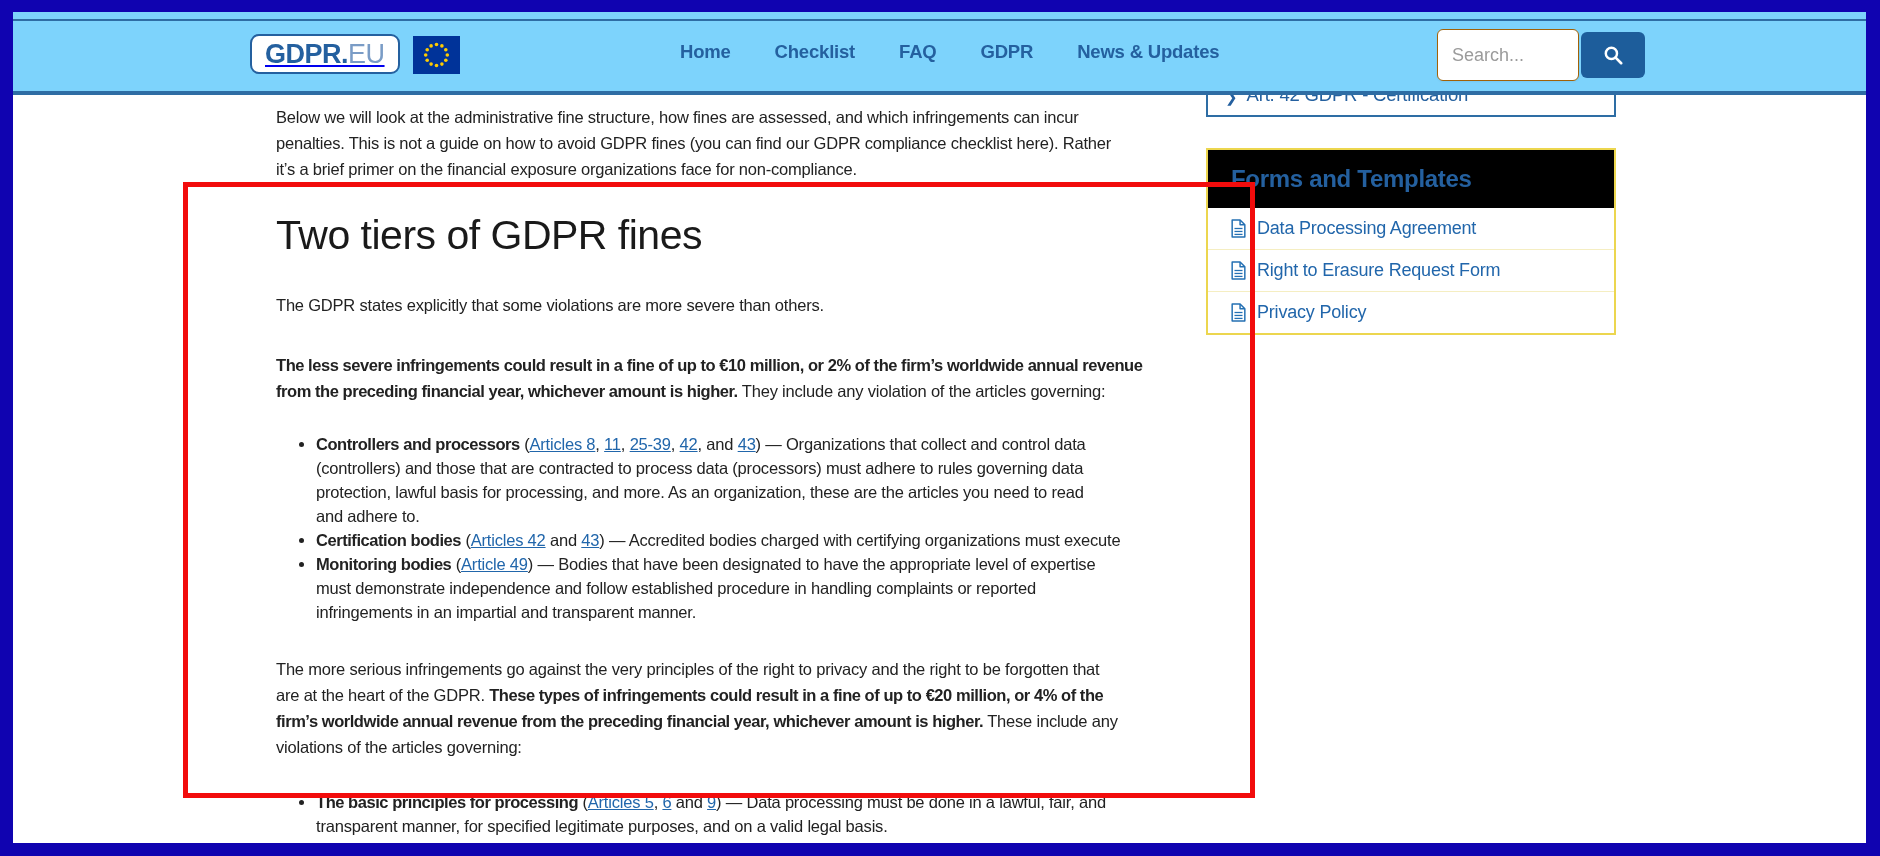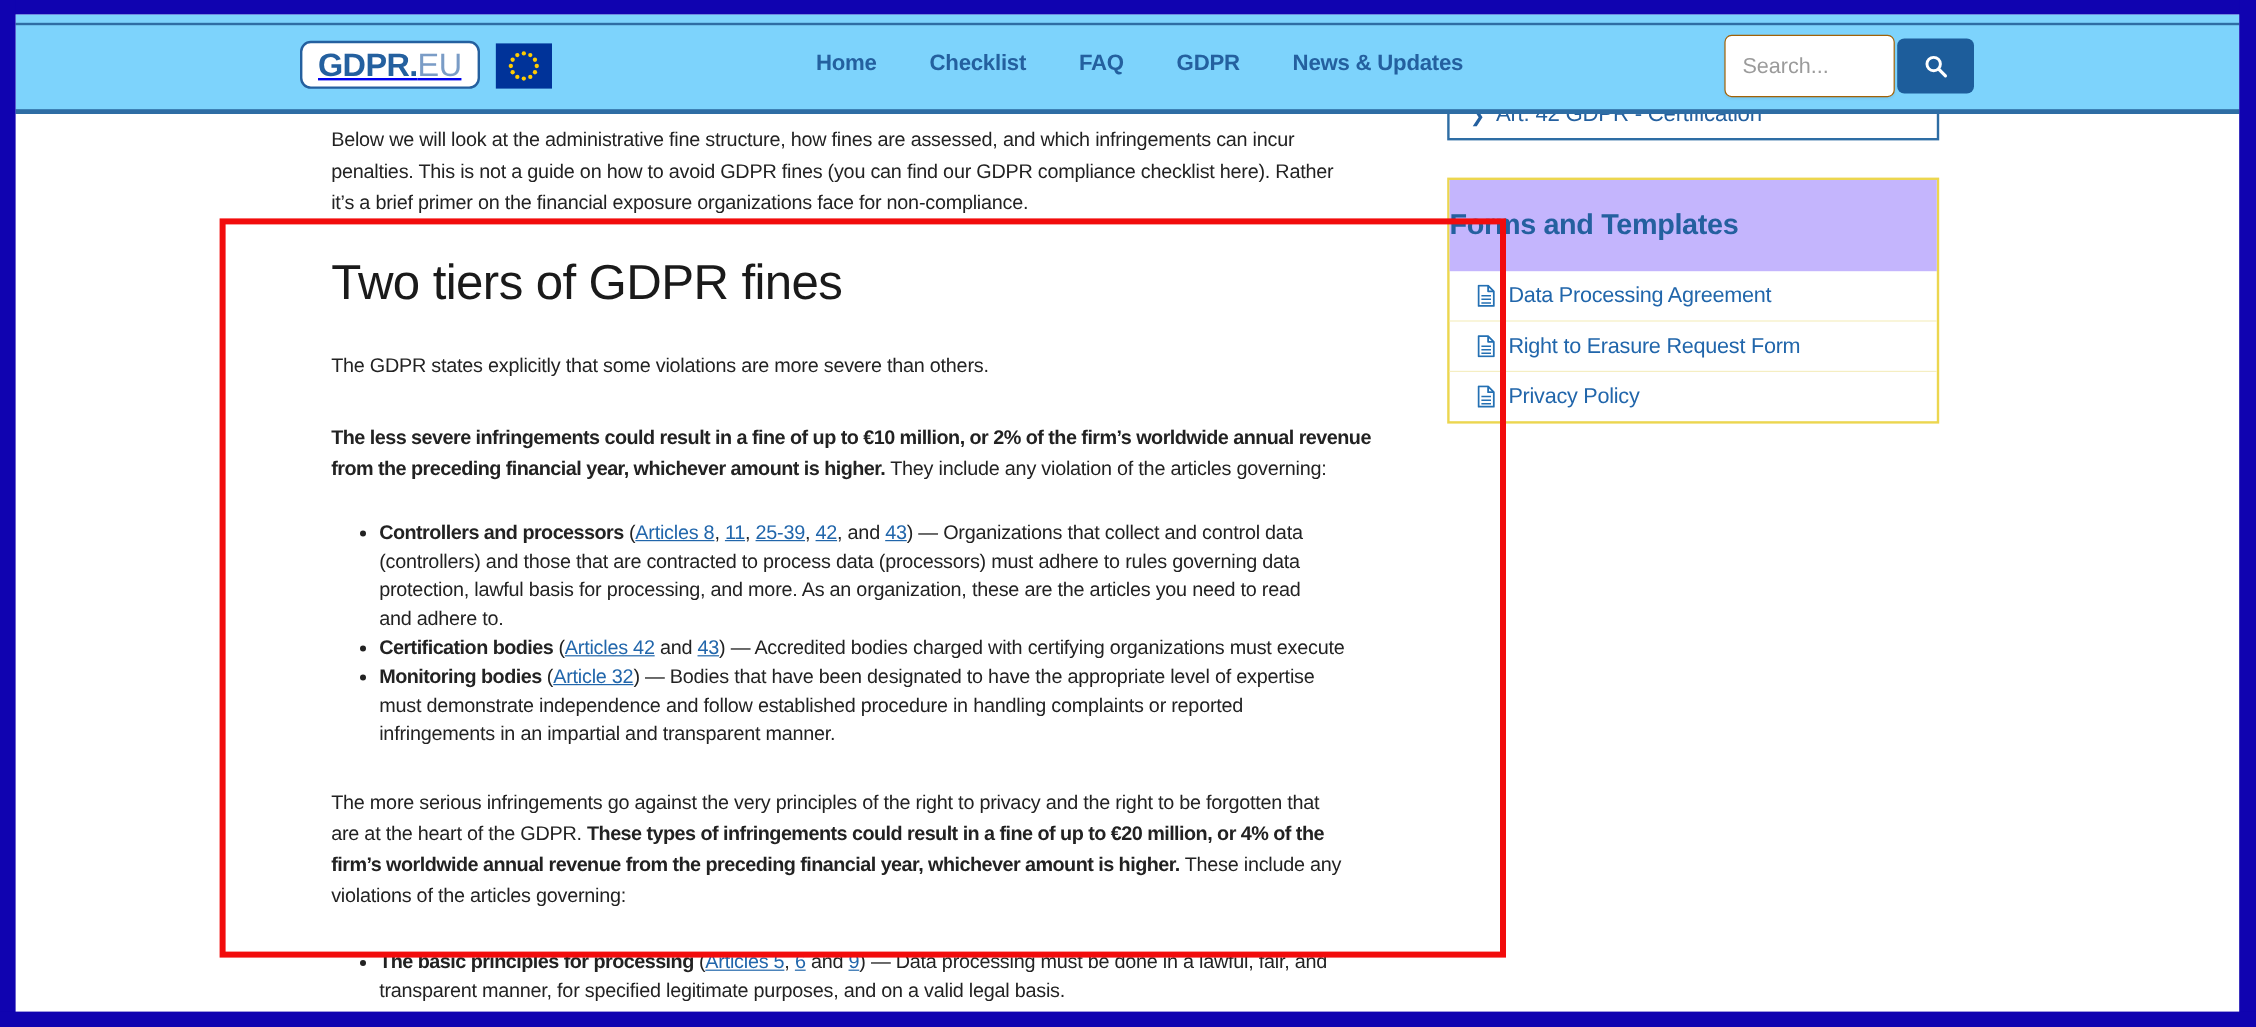--- a/index.html
+++ b/index.html
@@ -38,7 +38,7 @@
   .art-box a{color:#24609f;font-size:18.5px;text-decoration:none;letter-spacing:-0.2px;}
   .forms-box{position:absolute;left:1206px;top:148px;width:410px;box-sizing:border-box;
              background:#fff;border:2px solid #ecd64f;z-index:10;}
-  .forms-head{height:76px;background:#c4b5fd;display:flex;align-items:center;}
+  .forms-head{height:58px;background:#000000;display:flex;align-items:center;padding-left:23px;}
   .forms-head h3{margin:0;font-size:24px;font-weight:bold;color:#24609f;letter-spacing:-0.3px;}
   .forms-row{height:41px;display:flex;align-items:center;padding-left:23px;gap:11px;}
   .forms-row + .forms-row{border-top:1px solid #f5eec2;}

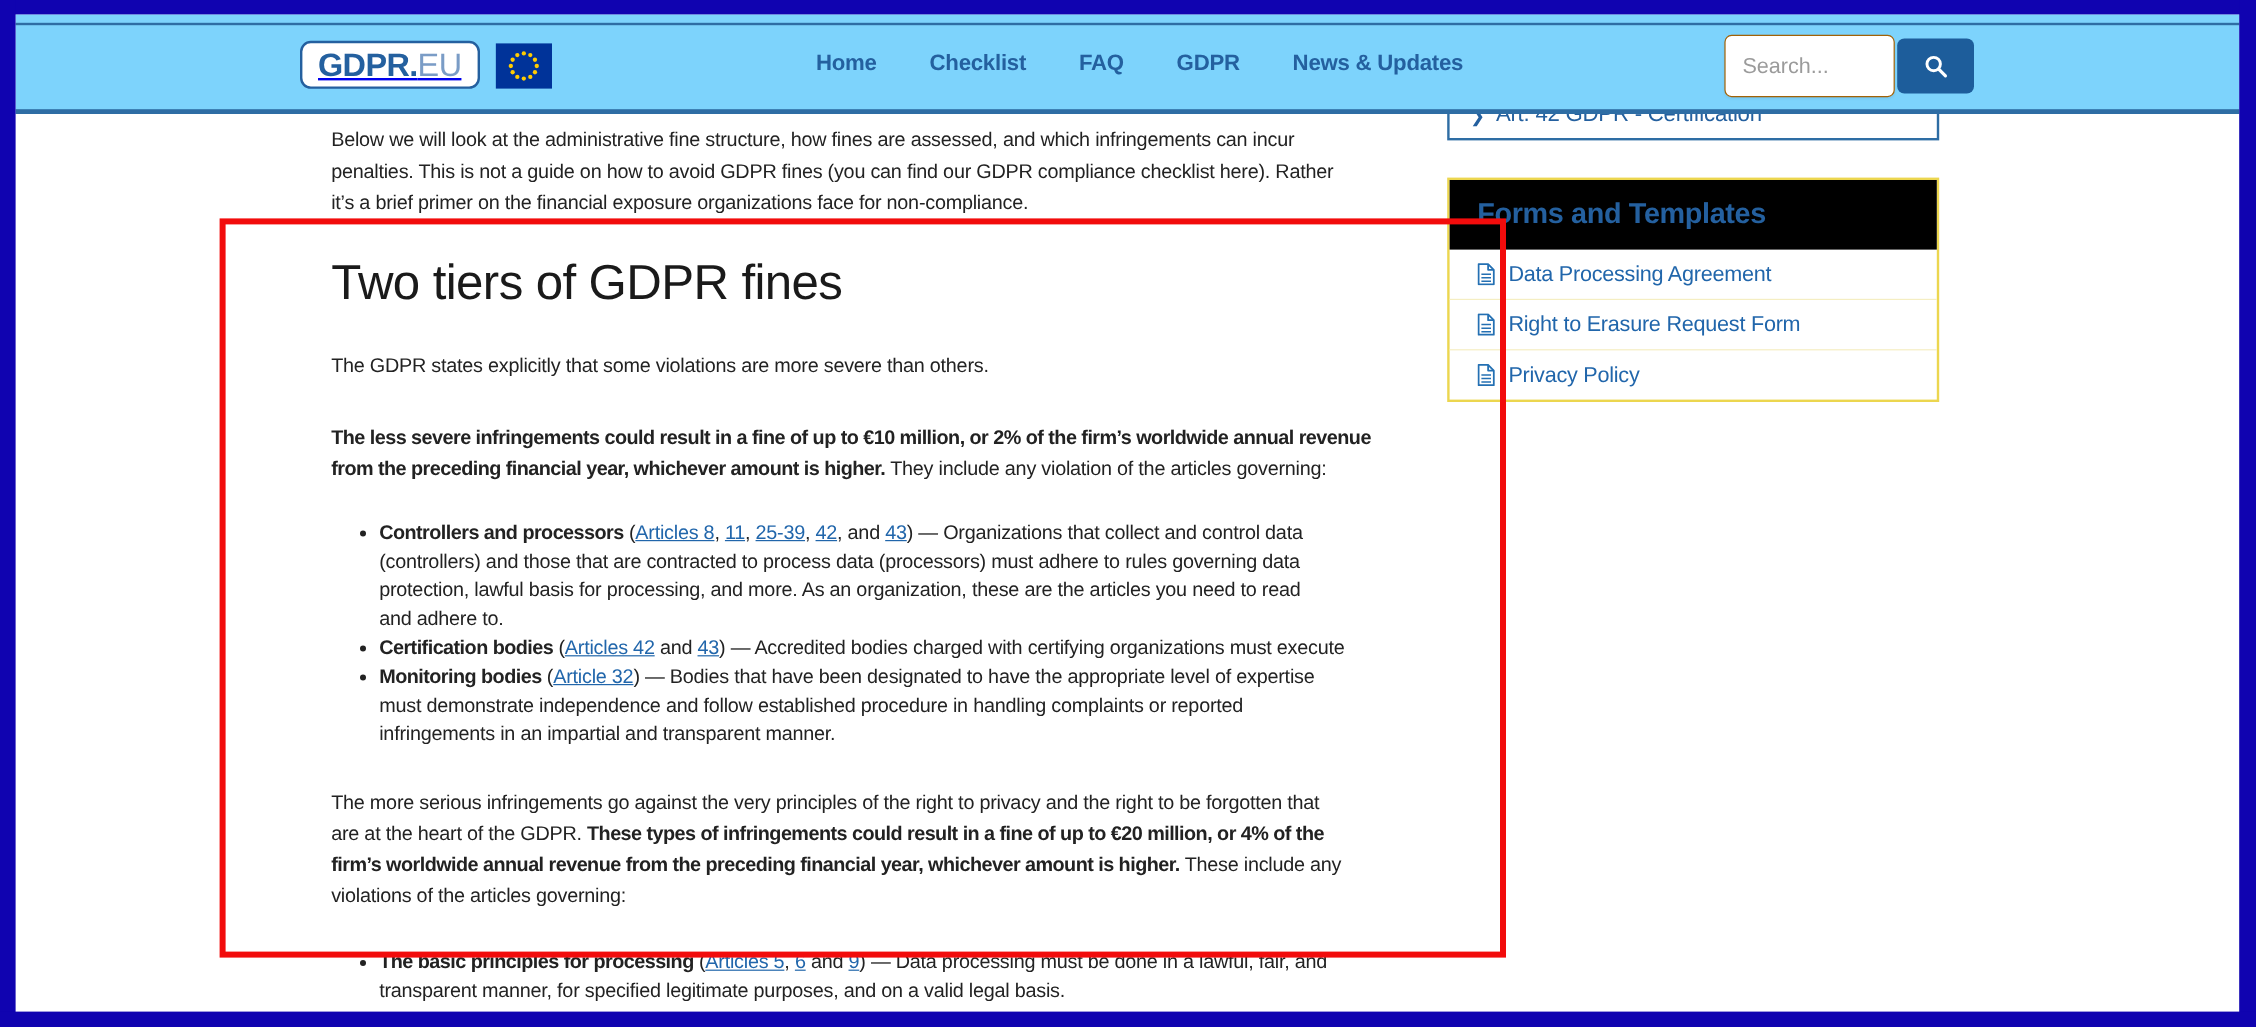--- a/index.html
+++ b/index.html
@@ -160,7 +160,7 @@
     <ul>
       <li><span class="b">Controllers and processors</span><span> (</span><a href="#" class="lnk">Articles 8</a><span>, </span><a href="#" class="lnk">11</a><span>, </span><a href="#" class="lnk">25-39</a><span>, </span><a href="#" class="lnk">42</a><span>, and </span><a href="#" class="lnk">43</a><span>) — Organizations that collect and control data</span><br><span>(controllers) and those that are contracted to process data (processors) must adhere to rules governing data</span><br><span>protection, lawful basis for processing, and more. As an organization, these are the articles you need to read</span><br><span>and adhere to.</span></li>
       <li><span class="b">Certification bodies</span><span> (</span><a href="#" class="lnk">Articles 42</a><span> and </span><a href="#" class="lnk">43</a><span>) — Accredited bodies charged with certifying organizations must execute</span><br></li>
-      <li><span class="b">Monitoring bodies</span><span> (</span><a href="#" class="lnk">Article 32</a><span>) — Bodies that have been designated to have the appropriate level of expertise</span><br><span>must demonstrate independence and follow established procedure in handling complaints or reported</span><br><span>infringements in an impartial and transparent manner.</span></li>
+      <li><span class="b">Monitoring bodies</span><span> (</span><a href="#" class="lnk">Article 49</a><span>) — Bodies that have been designated to have the appropriate level of expertise</span><br><span>must demonstrate independence and follow established procedure in handling complaints or reported</span><br><span>infringements in an impartial and transparent manner.</span></li>
     </ul>
     <p class="p-serious"><span>The more serious infringements go against the very principles of the right to privacy and the right to be forgotten that</span><br><span>are at the heart of the GDPR. </span><span class="b">These types of infringements could result in a fine of up to €20 million, or 4% of the</span><br><span class="b">firm’s worldwide annual revenue from the preceding financial year, whichever amount is higher.</span><span> These include any</span><br><span>violations of the articles governing:</span></p>
     <ul class="second">

